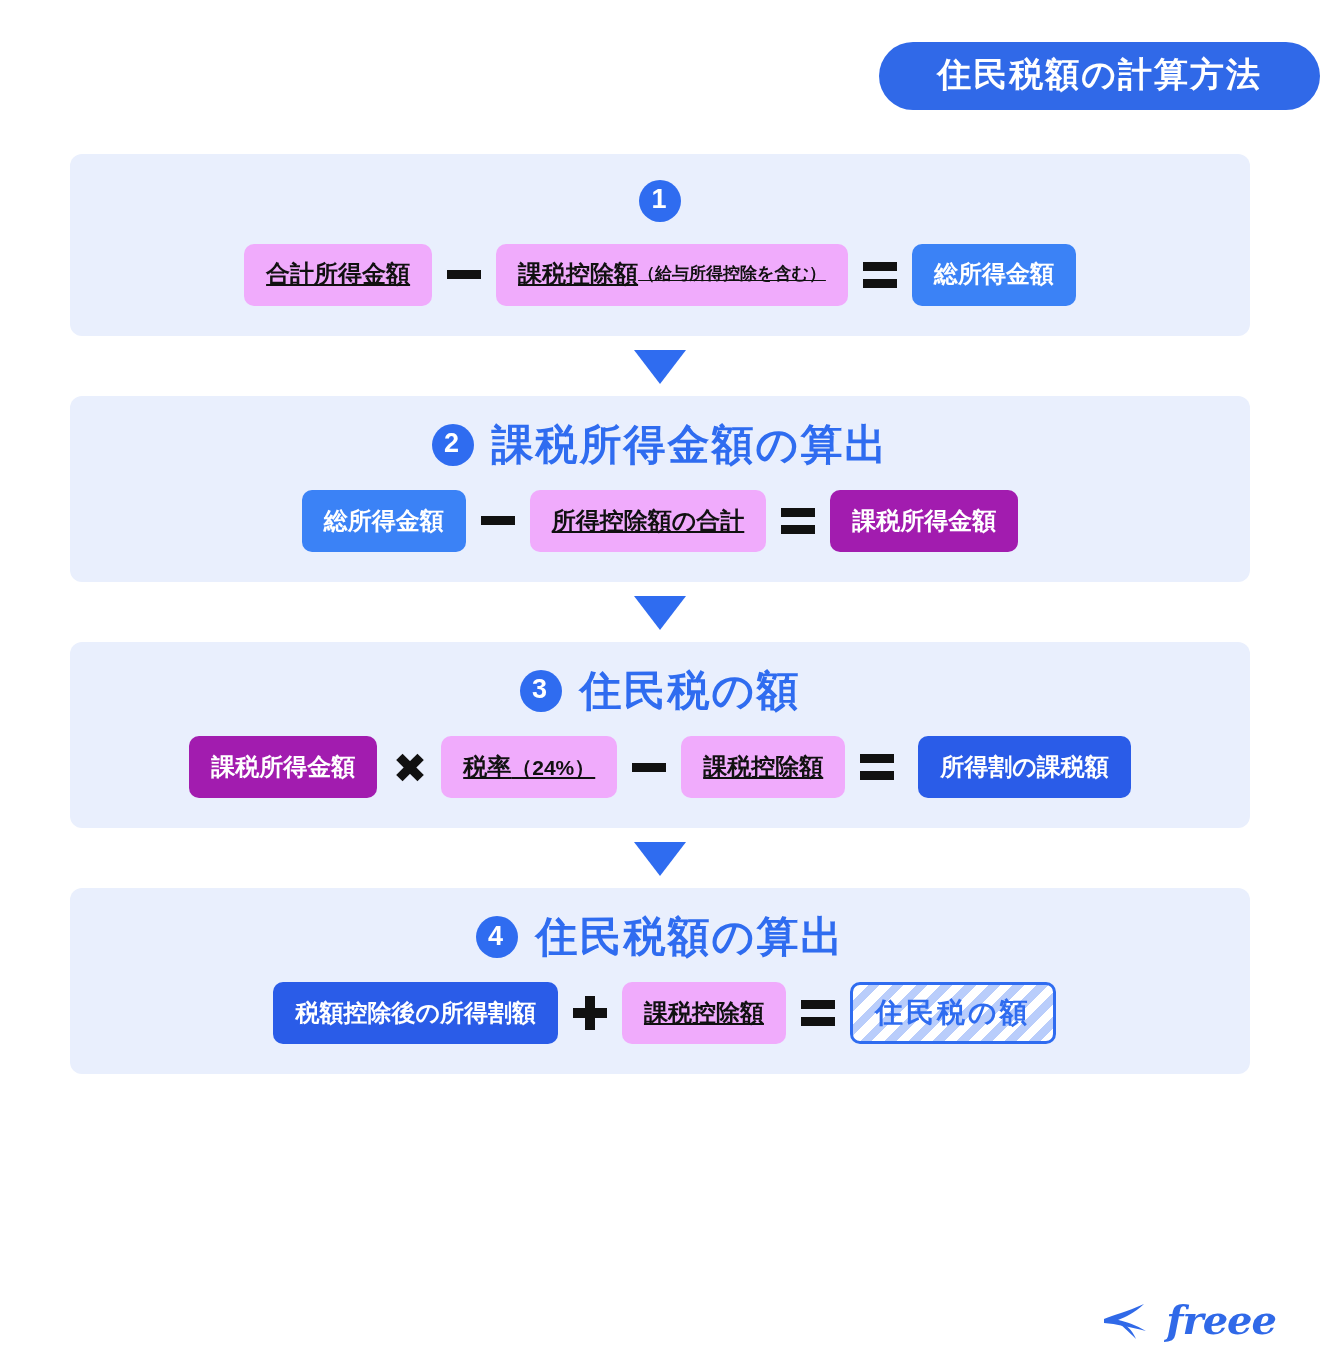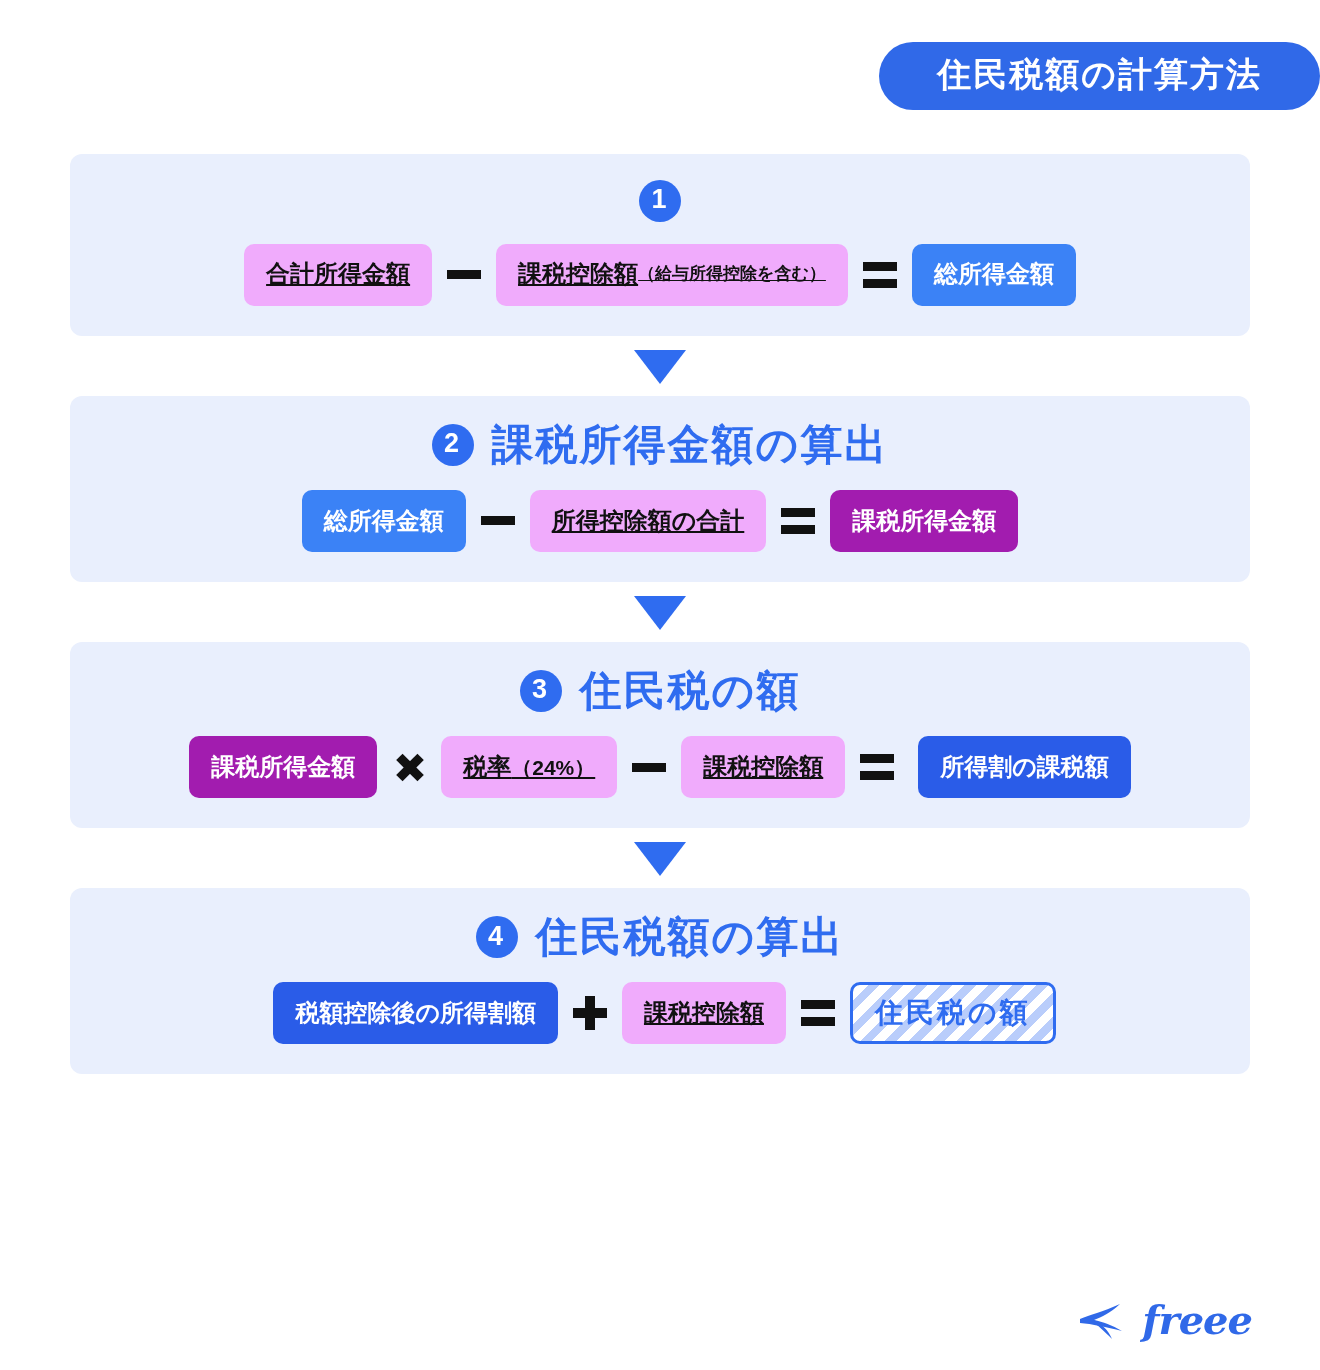--- a/index.html
+++ b/index.html
@@ -225,7 +225,7 @@
   
   .footer {
     position: absolute;
-    right: 68px;
+    right: 44px;
     bottom: 28px;
     display: flex;
     align-items: center;

